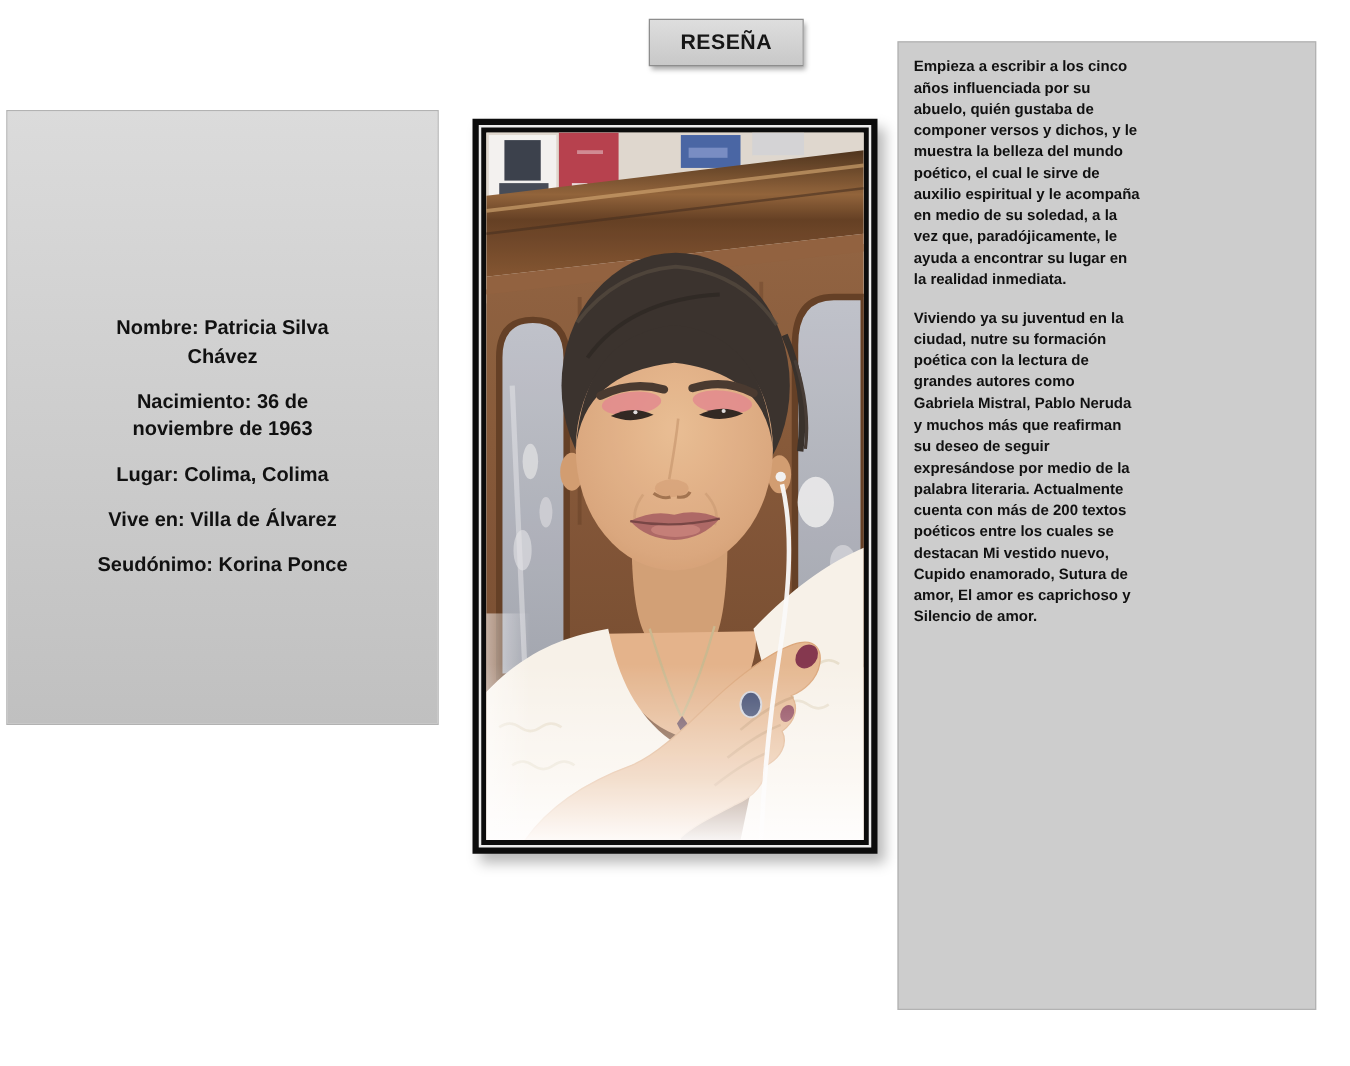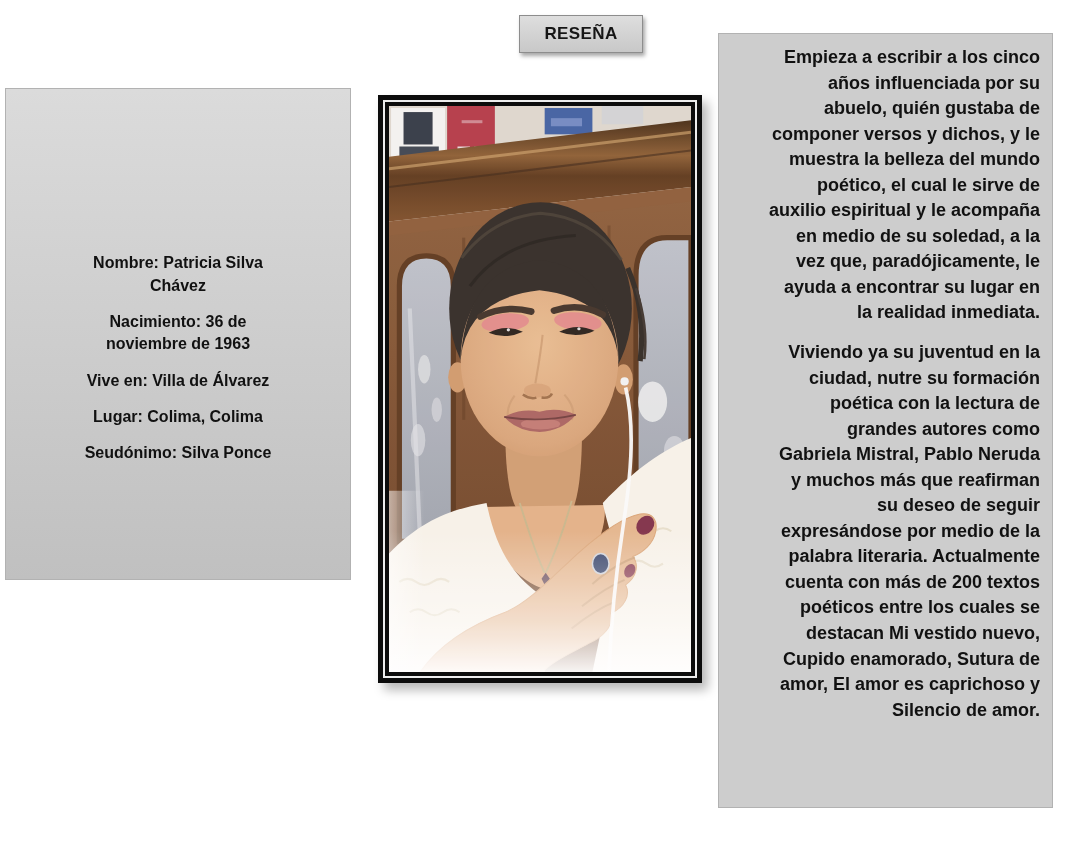--- a/index.html
+++ b/index.html
@@ -54,8 +54,8 @@
     padding:11px 12px;
   }
   .bio-par{
-    white-space:pre-line;font-weight:bold;font-size:18px;line-height:1.42;
-    margin:0 0 14px 0;color:var(--text);text-align:right;
+    white-space:pre-line;font-weight:bold;font-size:12px;line-height:1.42;
+    margin:0 0 14px 0;color:var(--text);
   }
 </style>
 </head>

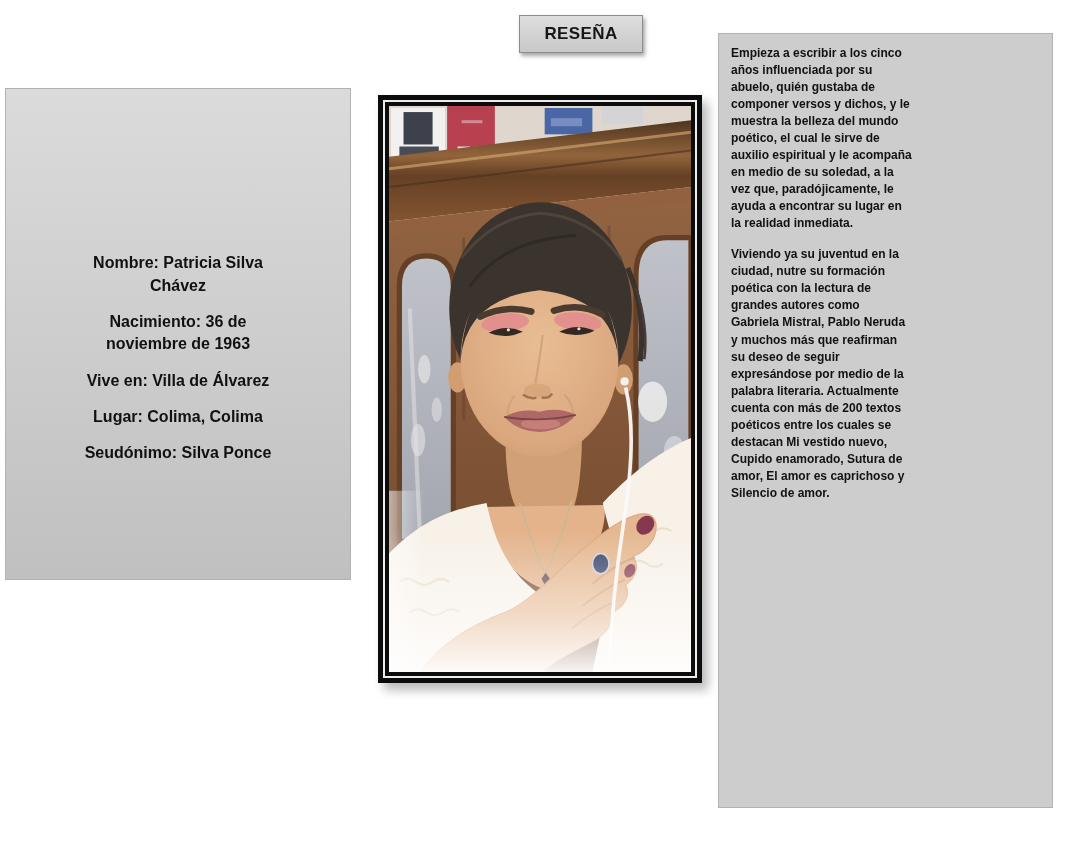--- a/index.html
+++ b/index.html
@@ -70,8 +70,8 @@
 Chávez</p>
     <p class="info-line">Nacimiento: 36 de
 noviembre de 1963</p>
+    <p class="info-line">Lugar: Colima, Colima</p>
     <p class="info-line">Vive en: Villa de Álvarez</p>
-    <p class="info-line">Lugar: Colima, Colima</p>
     <p class="info-line">Seudónimo: Silva Ponce</p>
   </div>
 

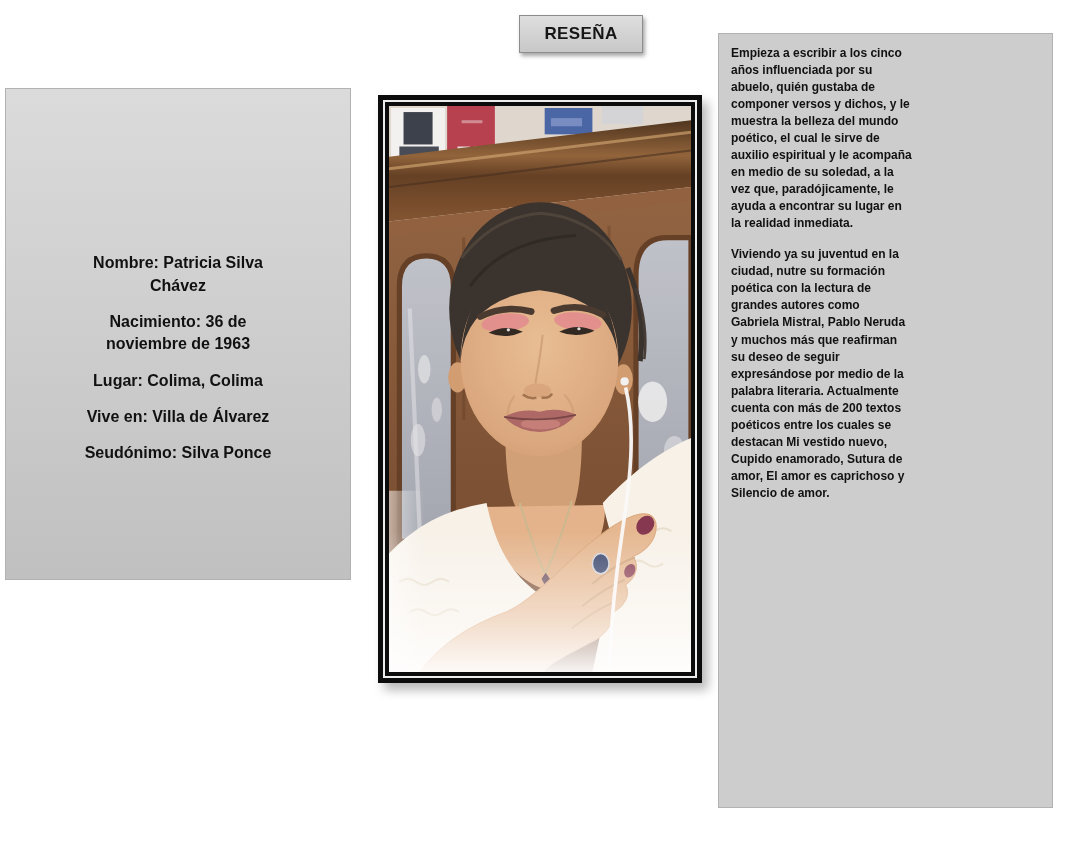--- a/index.html
+++ b/index.html
@@ -72,7 +72,7 @@
 noviembre de 1963</p>
     <p class="info-line">Lugar: Colima, Colima</p>
     <p class="info-line">Vive en: Villa de Álvarez</p>
-    <p class="info-line">Seudónimo: Silva Ponce</p>
+    <p class="info-line">Seudónimo: Korina Ponce</p>
   </div>
 
   <div class="photo-frame">

